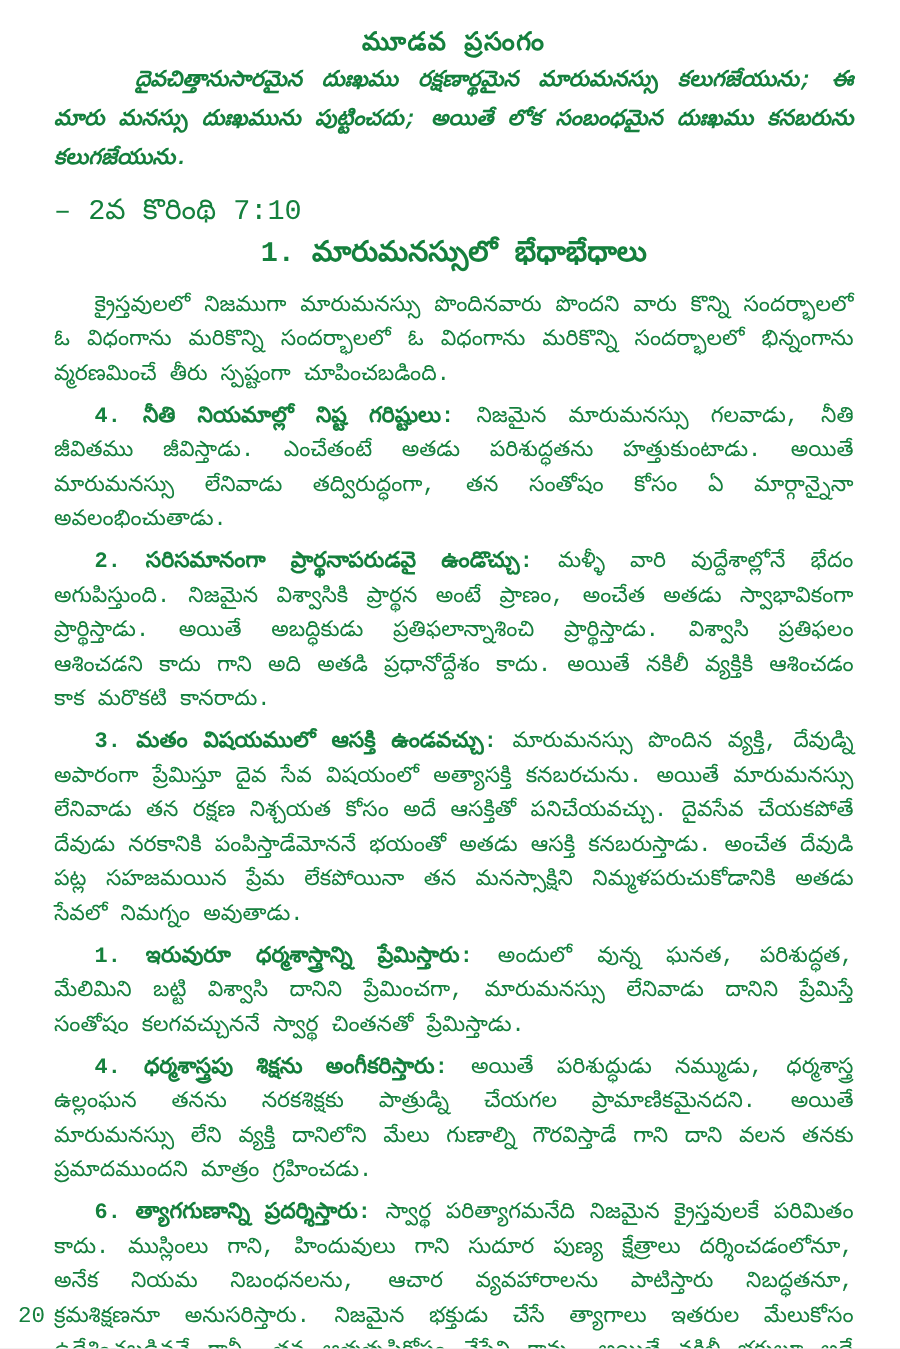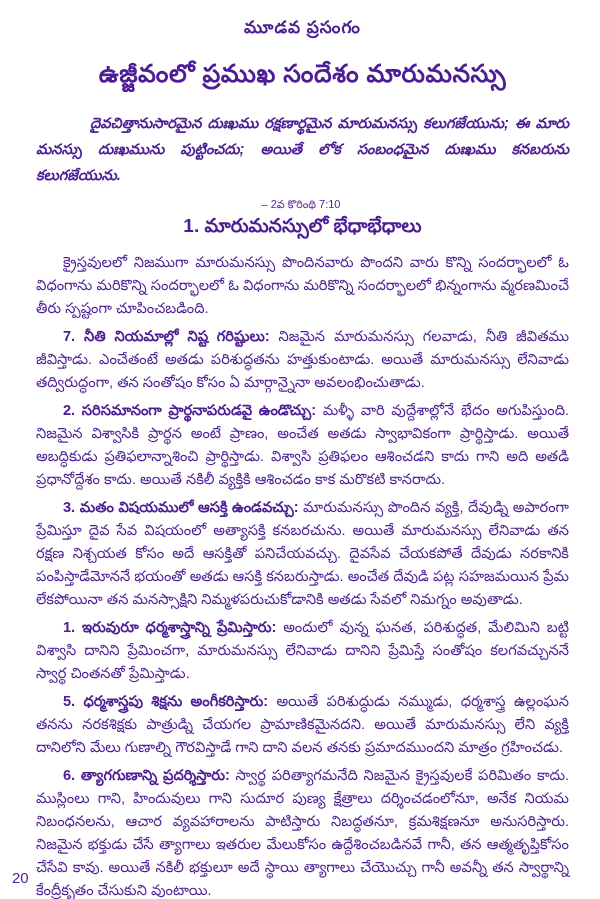--- a/index.html
+++ b/index.html
@@ -13,8 +13,8 @@
     height: 899px;
     margin: 0 auto;
     background: #ffffff;
-    color: #4c1d95;
-    font-family: Liberation Sans, sans-serif;
+    color: #15803d;
+    font-family: Liberation Mono, monospace;
     box-sizing: border-box;
     padding: 12px 31px 0 36px;
     overflow: hidden;

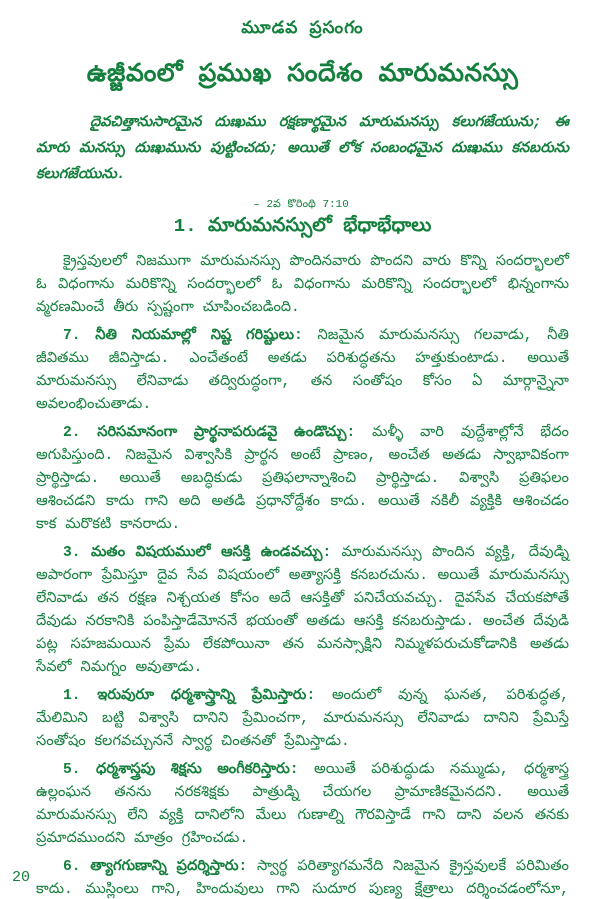--- a/index.html
+++ b/index.html
@@ -76,7 +76,6 @@
 
 <div class="page">
   <div class="kicker">మూడవ ప్రసంగం</div>
-  <h1 class="title">ఉజ్జీవంలో ప్రముఖ సందేశం మారుమనస్సు</h1>
   <p class="verse">దైవచిత్తానుసారమైన దుఃఖము రక్షణార్థమైన మారుమనస్సు కలుగజేయును;  ఈ మారు మనస్సు దుఃఖమును పుట్టించదు; అయితే లోక సంబంధమైన దుఃఖము కనబరును కలుగజేయును.</p>
   <div class="verse-ref">– 2వ కొరింథి 7:10</div>
   <h2 class="section">1. మారుమనస్సులో భేధాభేధాలు</h2>

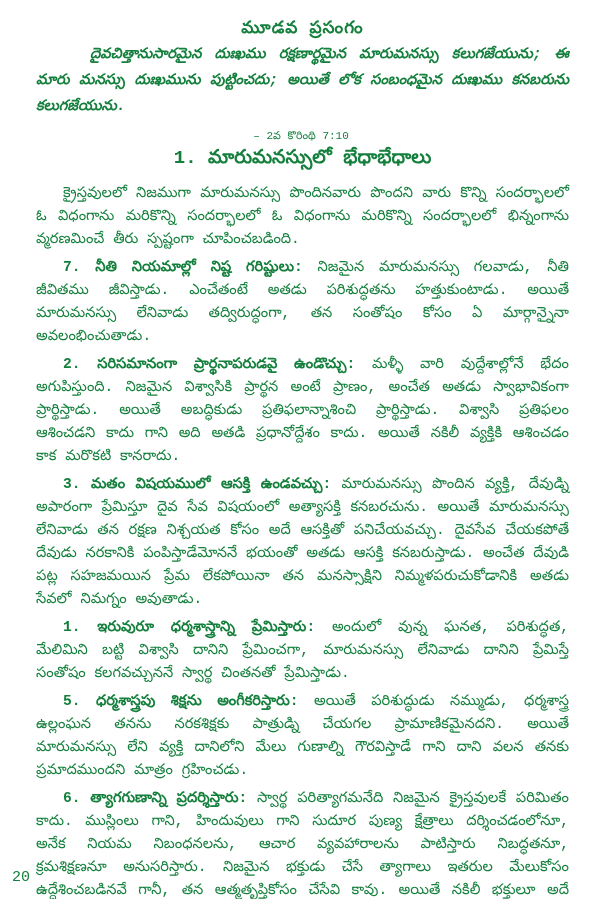--- a/index.html
+++ b/index.html
@@ -43,8 +43,8 @@
     margin: 0;
   }
   .verse-ref {
-    text-align: center;
-    font-size: 11px;
+    text-align: left;
+    font-size: 19px;
     margin: 10px 3px 0 0;
   }
   .section {

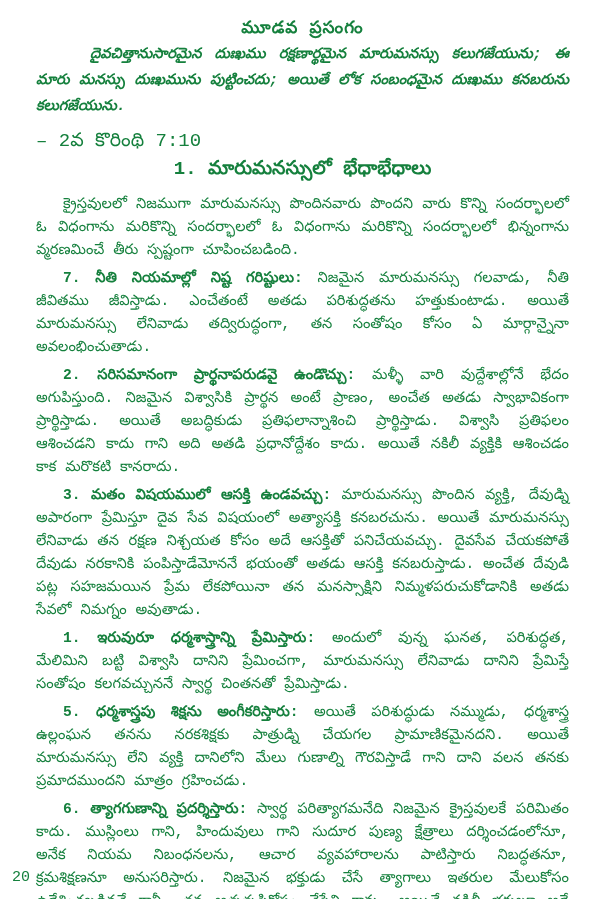--- a/index.html
+++ b/index.html
@@ -81,7 +81,7 @@
   <h2 class="section">1. మారుమనస్సులో భేధాభేధాలు</h2>
   <p class="body">క్రైస్తవులలో నిజముగా మారుమనస్సు పొందినవారు పొందని వారు కొన్ని సందర్భాలలో ఓ విధంగాను మరికొన్ని సందర్భాలలో ఓ విధంగాను మరికొన్ని సందర్భాలలో భిన్నంగాను వ్మరణమించే తీరు స్పష్టంగా చూపించబడింది.</p>
   <div id="points">
-      <p class="body point"><b class="point-label">7. నీతి నియమాల్లో నిష్ట గరిష్టులు:</b><span> నిజమైన మారుమనస్సు గలవాడు, నీతి జీవితము జీవిస్తాడు. ఎంచేతంటే అతడు పరిశుద్ధతను హత్తుకుంటాడు. అయితే మారుమనస్సు లేనివాడు తద్విరుద్ధంగా, తన సంతోషం కోసం ఏ మార్గాన్నైనా అవలంభించుతాడు.</span></p>
+      <p class="body point"><b class="point-label">4. నీతి నియమాల్లో నిష్ట గరిష్టులు:</b><span> నిజమైన మారుమనస్సు గలవాడు, నీతి జీవితము జీవిస్తాడు. ఎంచేతంటే అతడు పరిశుద్ధతను హత్తుకుంటాడు. అయితే మారుమనస్సు లేనివాడు తద్విరుద్ధంగా, తన సంతోషం కోసం ఏ మార్గాన్నైనా అవలంభించుతాడు.</span></p>
       <p class="body point"><b class="point-label">2. సరిసమానంగా ప్రార్థనాపరుడవై ఉండొచ్చు:</b><span> మళ్ళీ వారి వుద్దేశాల్లోనే భేదం అగుపిస్తుంది. నిజమైన విశ్వాసికి ప్రార్థన అంటే ప్రాణం, అంచేత అతడు స్వాభావికంగా ప్రార్థిస్తాడు. అయితే అబద్ధికుడు ప్రతిఫలాన్నాశించి ప్రార్థిస్తాడు. విశ్వాసి ప్రతిఫలం ఆశించడని కాదు గాని అది అతడి ప్రధానోద్దేశం కాదు. అయితే నకిలీ వ్యక్తికి ఆశించడం కాక మరొకటి కానరాదు.</span></p>
       <p class="body point"><b class="point-label">3. మతం విషయములో ఆసక్తి ఉండవచ్చు:</b><span> మారుమనస్సు పొందిన వ్యక్తి, దేవుడ్ని అపారంగా ప్రేమిస్తూ దైవ సేవ విషయంలో అత్యాసక్తి కనబరచును. అయితే మారుమనస్సు లేనివాడు తన రక్షణ నిశ్చయత కోసం అదే ఆసక్తితో పనిచేయవచ్చు. దైవసేవ చేయకపోతే దేవుడు నరకానికి పంపిస్తాడేమోననే భయంతో అతడు ఆసక్తి కనబరుస్తాడు. అంచేత దేవుడి పట్ల సహజమయిన ప్రేమ లేకపోయినా తన మనస్సాక్షిని నిమ్మళపరుచుకోడానికి అతడు సేవలో నిమగ్నం అవుతాడు.</span></p>
       <p class="body point"><b class="point-label">1. ఇరువురూ ధర్మశాస్త్రాన్ని ప్రేమిస్తారు:</b><span> అందులో వున్న ఘనత, పరిశుద్ధత, మేలిమిని బట్టి విశ్వాసి దానిని ప్రేమించగా, మారుమనస్సు లేనివాడు దానిని ప్రేమిస్తే సంతోషం కలగవచ్చుననే స్వార్థ చింతనతో ప్రేమిస్తాడు.</span></p>

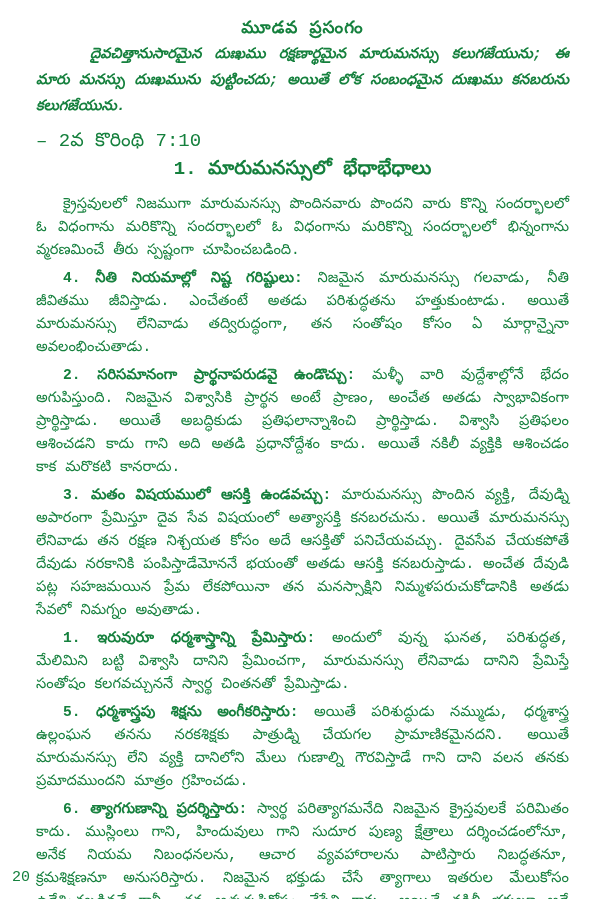--- a/index.html
+++ b/index.html
@@ -85,7 +85,7 @@
       <p class="body point"><b class="point-label">2. సరిసమానంగా ప్రార్థనాపరుడవై ఉండొచ్చు:</b><span> మళ్ళీ వారి వుద్దేశాల్లోనే భేదం అగుపిస్తుంది. నిజమైన విశ్వాసికి ప్రార్థన అంటే ప్రాణం, అంచేత అతడు స్వాభావికంగా ప్రార్థిస్తాడు. అయితే అబద్ధికుడు ప్రతిఫలాన్నాశించి ప్రార్థిస్తాడు. విశ్వాసి ప్రతిఫలం ఆశించడని కాదు గాని అది అతడి ప్రధానోద్దేశం కాదు. అయితే నకిలీ వ్యక్తికి ఆశించడం కాక మరొకటి కానరాదు.</span></p>
       <p class="body point"><b class="point-label">3. మతం విషయములో ఆసక్తి ఉండవచ్చు:</b><span> మారుమనస్సు పొందిన వ్యక్తి, దేవుడ్ని అపారంగా ప్రేమిస్తూ దైవ సేవ విషయంలో అత్యాసక్తి కనబరచును. అయితే మారుమనస్సు లేనివాడు తన రక్షణ నిశ్చయత కోసం అదే ఆసక్తితో పనిచేయవచ్చు. దైవసేవ చేయకపోతే దేవుడు నరకానికి పంపిస్తాడేమోననే భయంతో అతడు ఆసక్తి కనబరుస్తాడు. అంచేత దేవుడి పట్ల సహజమయిన ప్రేమ లేకపోయినా తన మనస్సాక్షిని నిమ్మళపరుచుకోడానికి అతడు సేవలో నిమగ్నం అవుతాడు.</span></p>
       <p class="body point"><b class="point-label">1. ఇరువురూ ధర్మశాస్త్రాన్ని ప్రేమిస్తారు:</b><span> అందులో వున్న ఘనత, పరిశుద్ధత, మేలిమిని బట్టి విశ్వాసి దానిని ప్రేమించగా, మారుమనస్సు లేనివాడు దానిని ప్రేమిస్తే సంతోషం కలగవచ్చుననే స్వార్థ చింతనతో ప్రేమిస్తాడు.</span></p>
-      <p class="body point"><b class="point-label">5. ధర్మశాస్త్రపు శిక్షను అంగీకరిస్తారు:</b><span> అయితే పరిశుద్ధుడు నమ్ముడు, ధర్మశాస్త్ర ఉల్లంఘన తనను నరకశిక్షకు పాత్రుడ్ని చేయగల ప్రామాణికమైనదని. అయితే మారుమనస్సు లేని వ్యక్తి దానిలోని మేలు గుణాల్ని గౌరవిస్తాడే గాని దాని వలన తనకు ప్రమాదముందని మాత్రం గ్రహించడు.</span></p>
+      <p class="body point"><b class="point-label">4. ధర్మశాస్త్రపు శిక్షను అంగీకరిస్తారు:</b><span> అయితే పరిశుద్ధుడు నమ్ముడు, ధర్మశాస్త్ర ఉల్లంఘన తనను నరకశిక్షకు పాత్రుడ్ని చేయగల ప్రామాణికమైనదని. అయితే మారుమనస్సు లేని వ్యక్తి దానిలోని మేలు గుణాల్ని గౌరవిస్తాడే గాని దాని వలన తనకు ప్రమాదముందని మాత్రం గ్రహించడు.</span></p>
       <p class="body point"><b class="point-label">6. త్యాగగుణాన్ని ప్రదర్శిస్తారు:</b><span> స్వార్థ పరిత్యాగమనేది నిజమైన క్రైస్తవులకే పరిమితం కాదు. ముస్లింలు గాని, హిందువులు గాని సుదూర పుణ్య క్షేత్రాలు దర్శించడంలోనూ, అనేక నియమ నిబంధనలను, ఆచార వ్యవహారాలను పాటిస్తారు నిబద్ధతనూ, క్రమశిక్షణనూ అనుసరిస్తారు. నిజమైన భక్తుడు చేసే త్యాగాలు ఇతరుల మేలుకోసం ఉద్దేశించబడినవే గానీ, తన ఆత్మతృప్తికోసం చేసేవి కావు. అయితే నకిలీ భక్తులూ అదే స్థాయి త్యాగాలు చేయొచ్చు గానీ అవన్నీ తన స్వార్థాన్ని కేంద్రీకృతం చేసుకుని వుంటాయి.</span></p>
     </div>
   <div class="pagenum">20</div>

